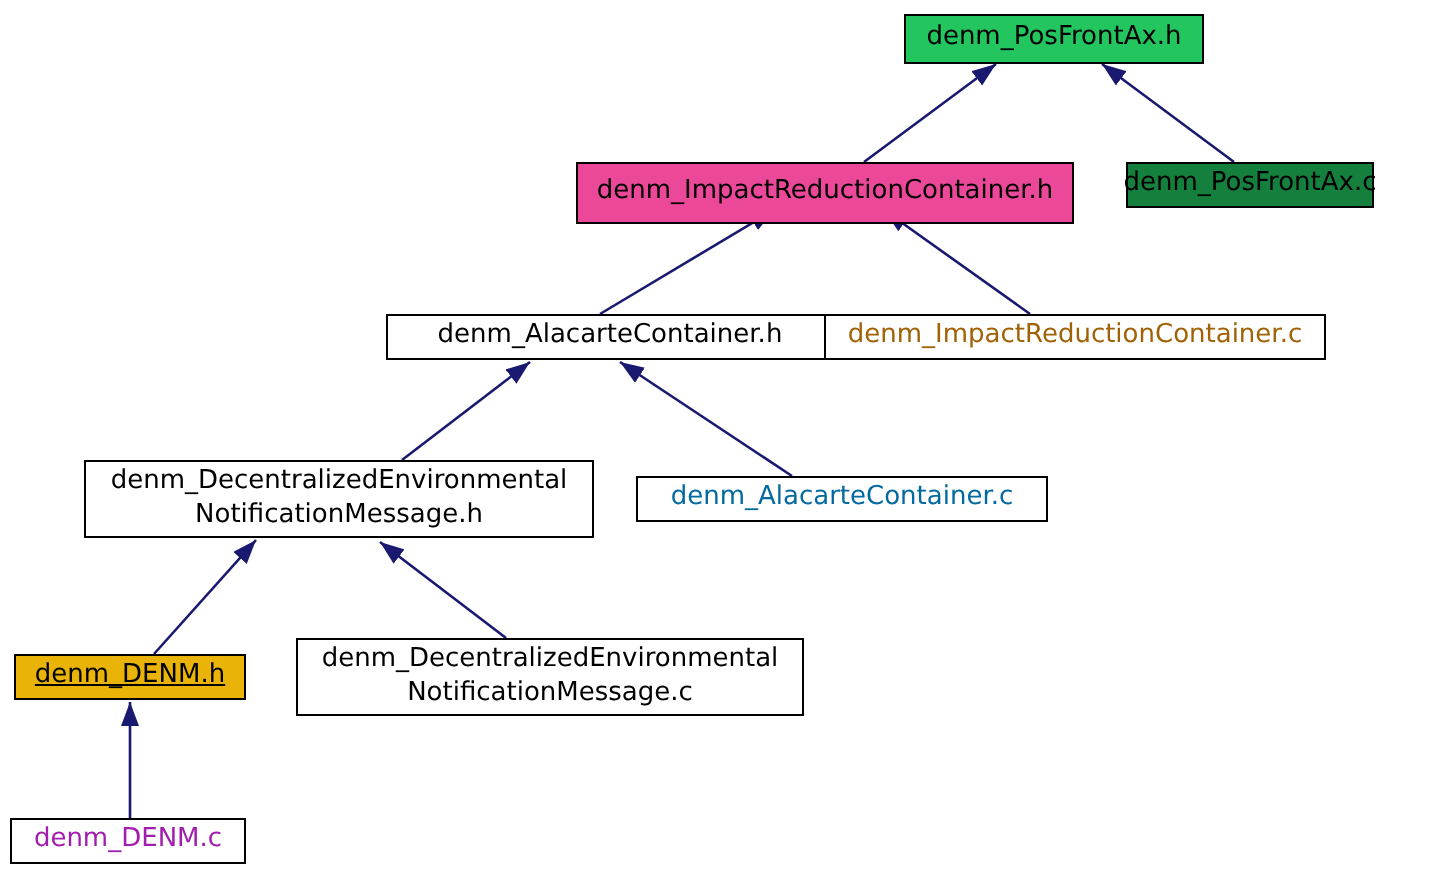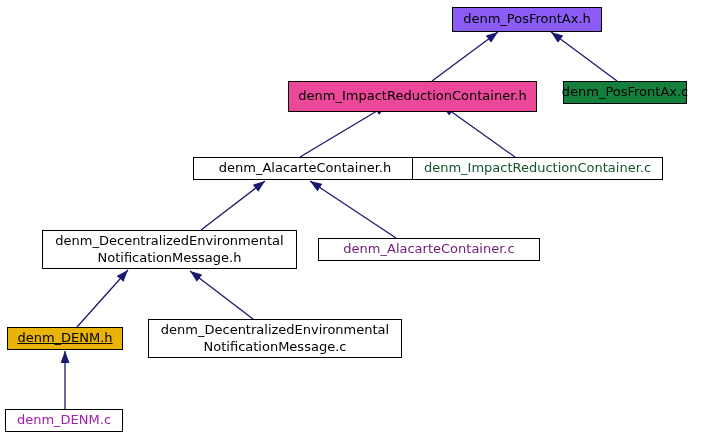--- a/index.html
+++ b/index.html
@@ -61,7 +61,7 @@
       </g>
   </svg>
   <div id="nodes">
-      <div class="node focus" style="left: 452px; top: 7px; width: 150px; height: 25px; border: 1px solid rgb(0, 0, 0); background: #8b5cf6; color: rgb(0, 0, 0);">denm_PosFrontAx.h</div>
+      <div class="node focus" style="left: 452px; top: 7px; width: 150px; height: 25px; border: 1px solid rgb(0, 0, 0); background: #22c55e; color: rgb(0, 0, 0);">denm_PosFrontAx.h</div>
       <div class="node" style="left: 288px; top: 81px; width: 249px; height: 31px; border: 1px solid rgb(0, 0, 0); background: #ec4899; color: rgb(0, 0, 0);">denm_ImpactReductionContainer.h</div>
       <div class="node" style="left: 563px; top: 81px; width: 124px; height: 23px; border: 1px solid rgb(0, 0, 0); background: #15803d; color: rgb(0, 0, 0);">denm_PosFrontAx.c</div>
       <div class="node" style="left: 193px; top: 157px; width: 224px; height: 23px; border: 1px solid rgb(0, 0, 0); background: rgb(255, 255, 255); color: rgb(0, 0, 0);">denm_AlacarteContainer.h</div>

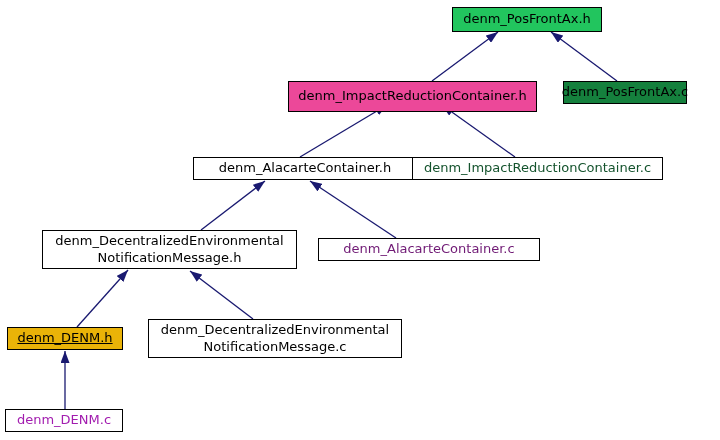--- a/index.html
+++ b/index.html
@@ -65,7 +65,7 @@
       <div class="node" style="left: 288px; top: 81px; width: 249px; height: 31px; border: 1px solid rgb(0, 0, 0); background: #ec4899; color: rgb(0, 0, 0);">denm_ImpactReductionContainer.h</div>
       <div class="node" style="left: 563px; top: 81px; width: 124px; height: 23px; border: 1px solid rgb(0, 0, 0); background: #15803d; color: rgb(0, 0, 0);">denm_PosFrontAx.c</div>
       <div class="node" style="left: 193px; top: 157px; width: 224px; height: 23px; border: 1px solid rgb(0, 0, 0); background: rgb(255, 255, 255); color: rgb(0, 0, 0);">denm_AlacarteContainer.h</div>
-      <div class="node" style="left: 412px; top: 157px; width: 251px; height: 23px; border: 1px solid rgb(0, 0, 0); background: rgb(255, 255, 255); color: #14532d;">denm_ImpactReductionContainer.c</div>
+      <div class="node" style="left: 412px; top: 157px; width: 251px; height: 23px; border: 1px solid rgb(0, 0, 0); background: rgb(255, 255, 255); color: #a16207;">denm_ImpactReductionContainer.c</div>
       <div class="node" style="left: 42px; top: 230px; width: 255px; height: 39px; border: 1px solid rgb(0, 0, 0); background: rgb(255, 255, 255); color: rgb(0, 0, 0);">denm_DecentralizedEnvironmental
 NotificationMessage.h</div>
       <div class="node" style="left: 318px; top: 238px; width: 222px; height: 23px; border: 1px solid rgb(0, 0, 0); background: rgb(255, 255, 255); color: #701a75;">denm_AlacarteContainer.c</div>

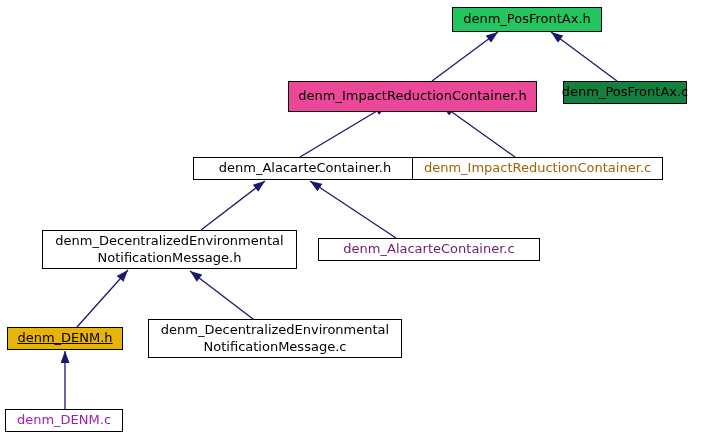--- a/index.html
+++ b/index.html
@@ -68,7 +68,7 @@
       <div class="node" style="left: 412px; top: 157px; width: 251px; height: 23px; border: 1px solid rgb(0, 0, 0); background: rgb(255, 255, 255); color: #a16207;">denm_ImpactReductionContainer.c</div>
       <div class="node" style="left: 42px; top: 230px; width: 255px; height: 39px; border: 1px solid rgb(0, 0, 0); background: rgb(255, 255, 255); color: rgb(0, 0, 0);">denm_DecentralizedEnvironmental
 NotificationMessage.h</div>
-      <div class="node" style="left: 318px; top: 238px; width: 222px; height: 23px; border: 1px solid rgb(0, 0, 0); background: rgb(255, 255, 255); color: #701a75;">denm_AlacarteContainer.c</div>
+      <div class="node" style="left: 318px; top: 238px; width: 206px; height: 23px; border: 1px solid rgb(0, 0, 0); background: rgb(255, 255, 255); color: #0369a1;">denm_AlacarteContainer.c</div>
       <div class="node" style="left: 7px; top: 327px; width: 116px; height: 23px; border: 1px solid rgb(0, 0, 0); background: #eab308; color: rgb(0, 0, 0); text-decoration: underline;">denm_DENM.h</div>
       <div class="node" style="left: 148px; top: 319px; width: 254px; height: 39px; border: 1px solid rgb(0, 0, 0); background: rgb(255, 255, 255); color: rgb(0, 0, 0);">denm_DecentralizedEnvironmental
 NotificationMessage.c</div>

